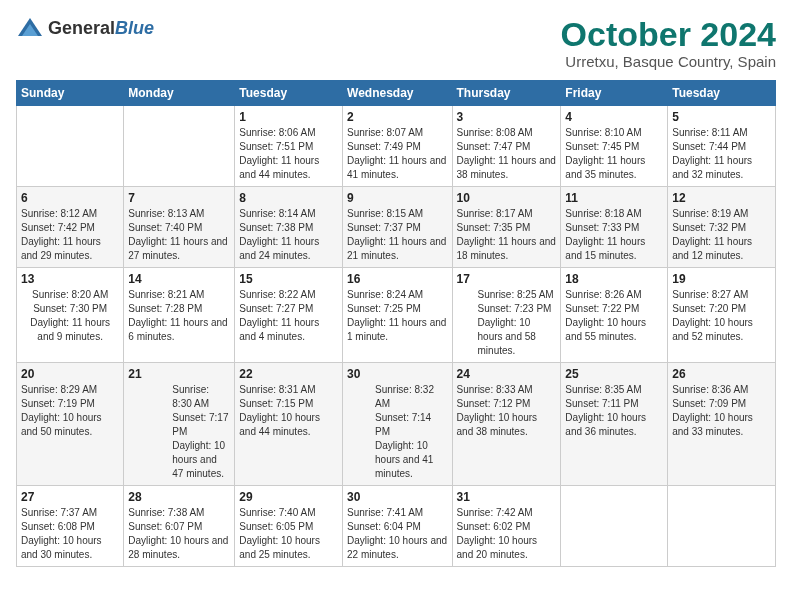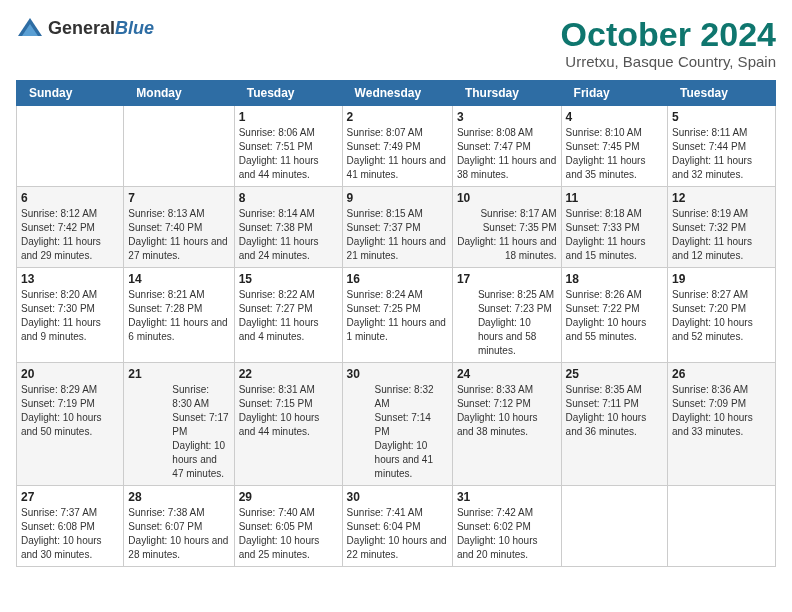--- a/index.html
+++ b/index.html
@@ -46,7 +46,7 @@
     .calendar-table thead tr th {
       background-color: #2e6da4;
       color: #fff;
-      padding: 5px 12px;
+      padding: 5px 4px;
       font-size: 12px;
       font-weight: bold;
       border: 1px solid #2e6da4;

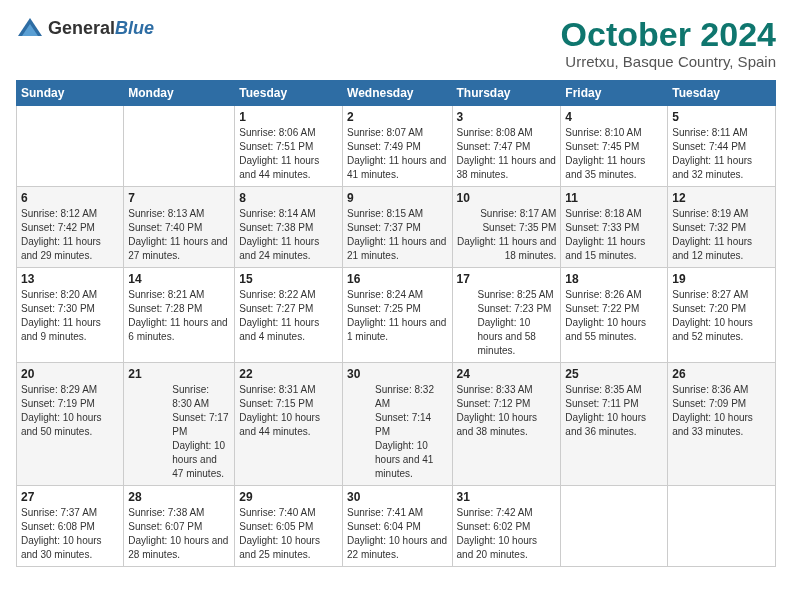--- a/index.html
+++ b/index.html
@@ -171,7 +171,7 @@
         </td>
         <td>
           <div class="day-number">10</div>
-          <div class="day-info" style="white-space: pre-line; text-align: right;">Sunrise: 8:17 AM
+          <div class="day-info" style="white-space: pre-line;">Sunrise: 8:17 AM
 Sunset: 7:35 PM
 Daylight: 11 hours and 18 minutes.</div>
         </td>

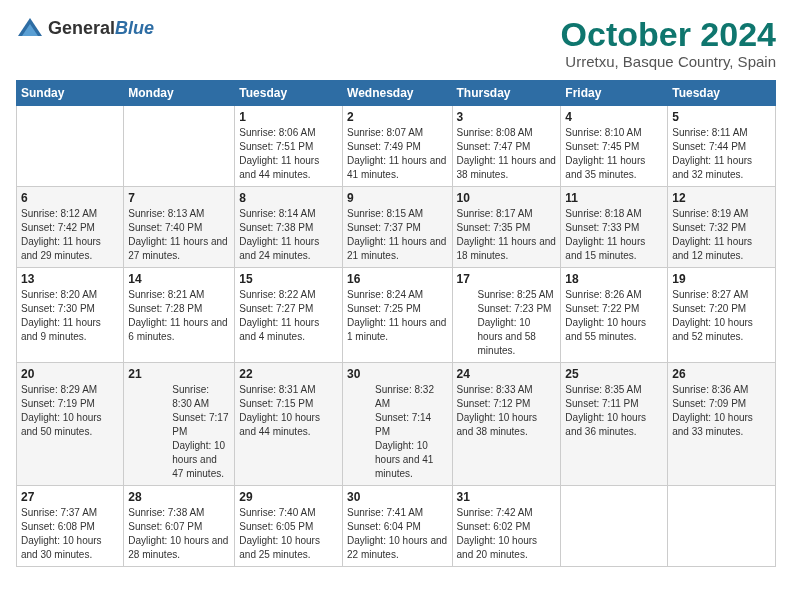--- a/index.html
+++ b/index.html
@@ -191,7 +191,7 @@
       <tr>
         <td>
           <div class="day-number">13</div>
-          <div class="day-info" style="white-space: pre-line;">Sunrise: 8:20 AM
+          <div class="day-info" style="white-space: pre-line; text-align: center;">Sunrise: 8:20 AM
 Sunset: 7:30 PM
 Daylight: 11 hours and 9 minutes.</div>
         </td>

